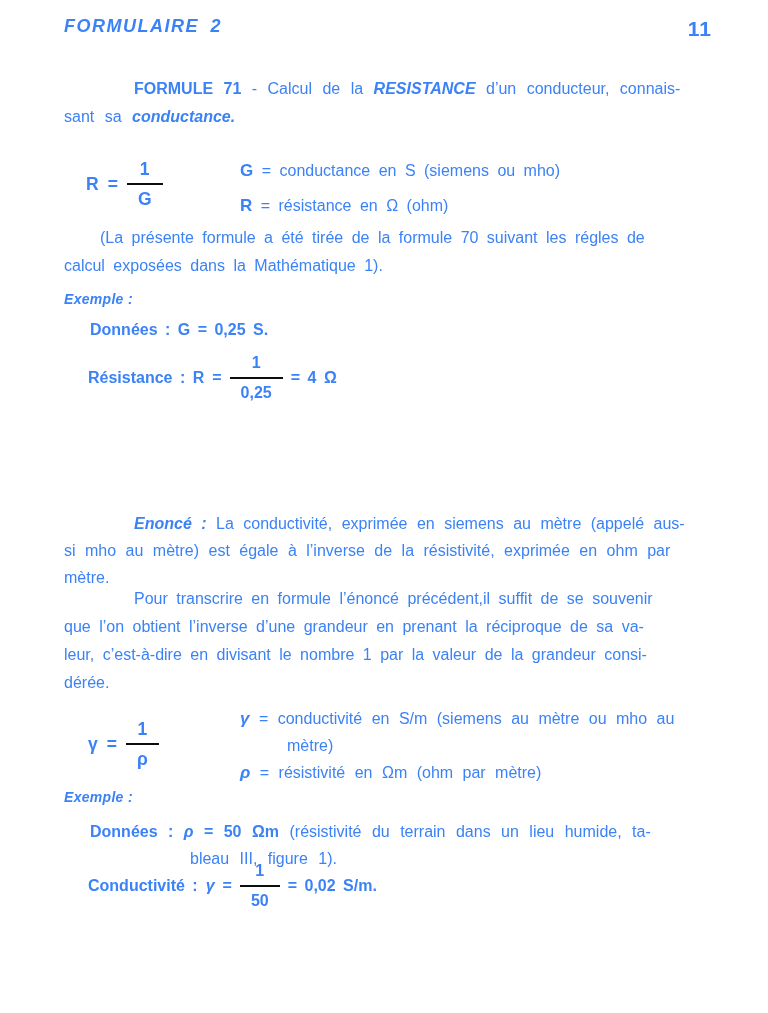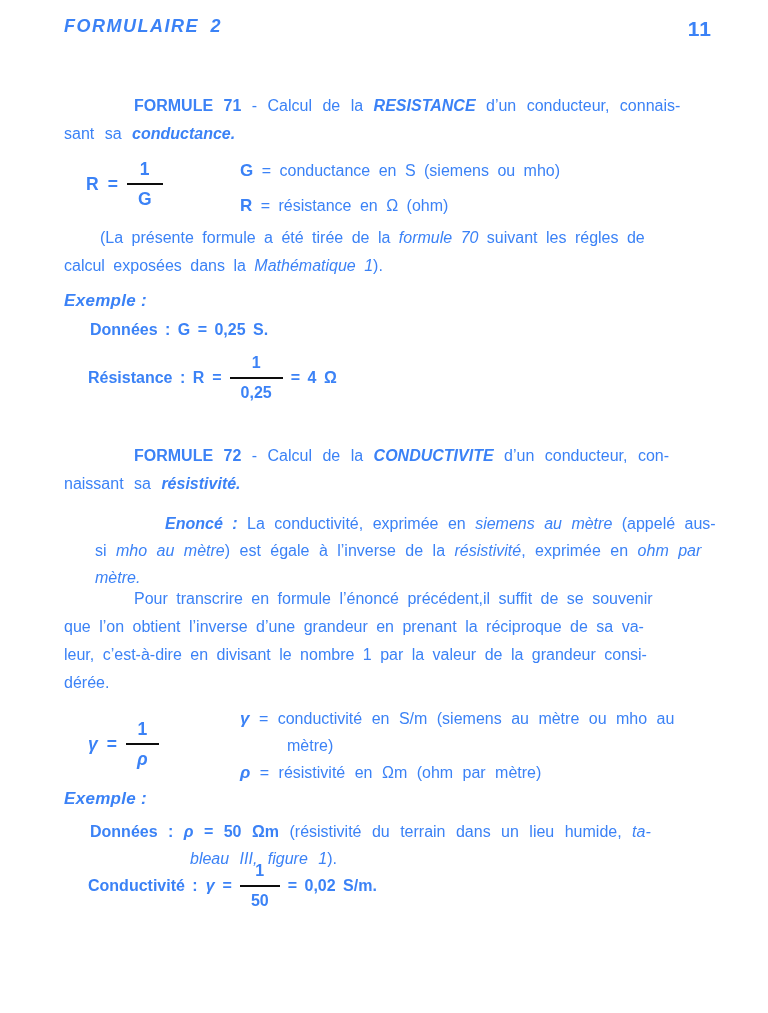--- a/index.html
+++ b/index.html
@@ -45,7 +45,7 @@
   <span class="hdr-title">FORMULAIRE 2</span>
   <span class="hdr-num">11</span>
 
-  <p class="para indent70 ws6" style="top:92px"><span class="b">FORMULE 71</span><span> - Calcul de la </span><span class="bi">RESISTANCE</span><span> d’un conducteur, connais-</span><br><span>sant sa </span><span class="bi">conductance.</span></p>
+  <p class="para indent70 ws6" style="top:75px"><span class="b">FORMULE 71</span><span> - Calcul de la </span><span class="bi">RESISTANCE</span><span> d’un conducteur, connais-</span><br><span>sant sa </span><span class="bi">conductance.</span></p>
 
   <div class="formula" style="left:86px;top:150px;height:68px;">
     <span>R</span>

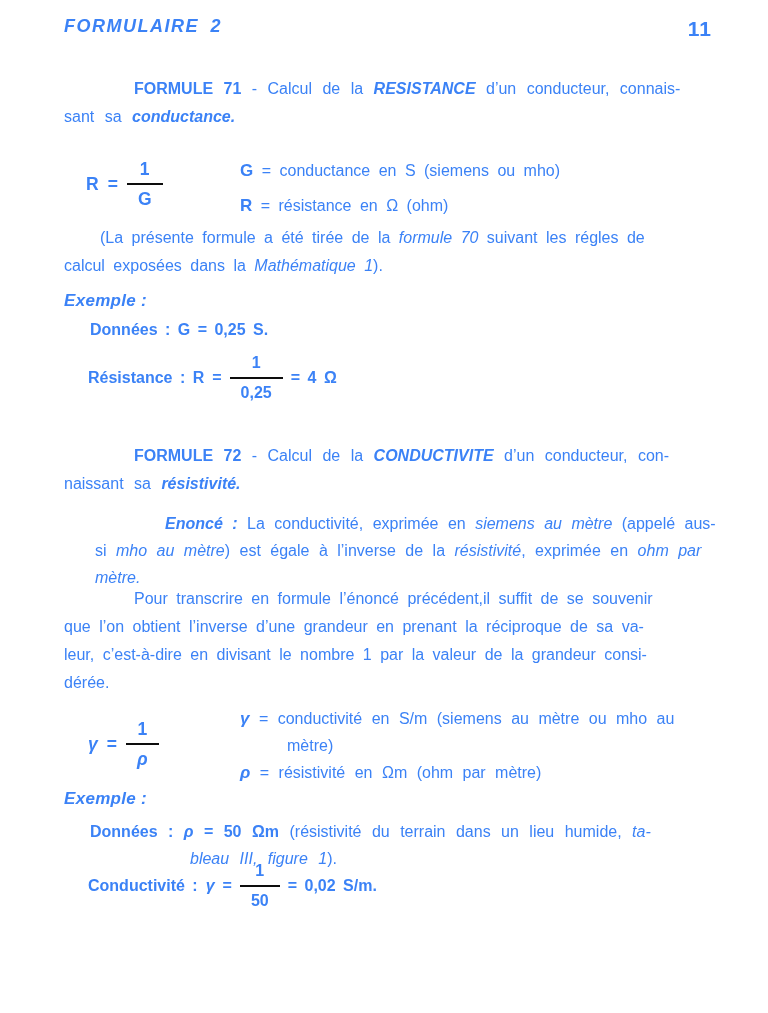--- a/index.html
+++ b/index.html
@@ -9,7 +9,7 @@
     overflow:hidden;margin:0 auto;
   }
   .b{font-weight:700;}
-  .i{font-style:italic;}
+  .i{}
   .bi{font-weight:700;font-style:italic;}
   .para{margin:0;position:absolute;left:64px;width:644px;line-height:28px;}
   .indent70{text-indent:70px;}

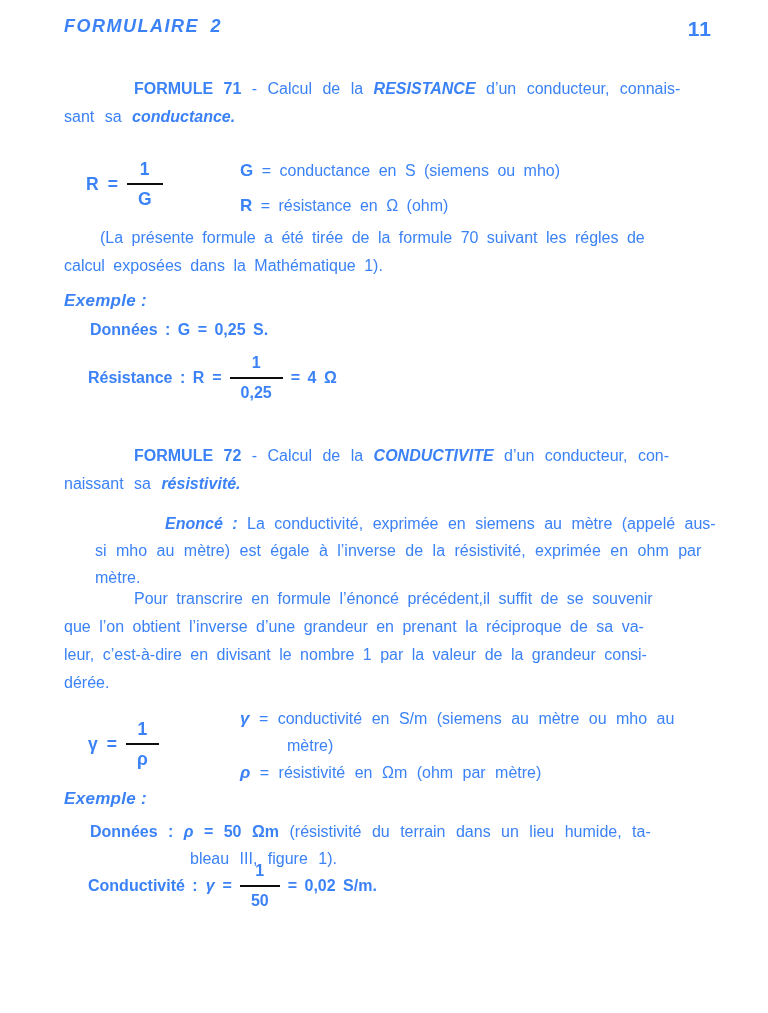--- a/index.html
+++ b/index.html
@@ -21,7 +21,7 @@
   .hdr-title{position:absolute;left:64px;top:16px;font-weight:700;font-style:italic;
     font-size:18px;letter-spacing:1.5px;word-spacing:5px;}
   .hdr-num{position:absolute;right:56px;top:17px;font-weight:700;font-size:21px;letter-spacing:1px;}
-  .exlabel{position:absolute;left:64px;font-weight:700;font-style:italic;font-size:17px;letter-spacing:.3px;}
+  .exlabel{position:absolute;left:64px;font-weight:700;font-style:italic;font-size:14px;letter-spacing:.3px;}
   .formula{position:absolute;display:flex;align-items:center;gap:9px;
     font-weight:700;font-size:17.5px;}
   .frac{display:inline-flex;flex-direction:column;text-align:center;line-height:22px;}

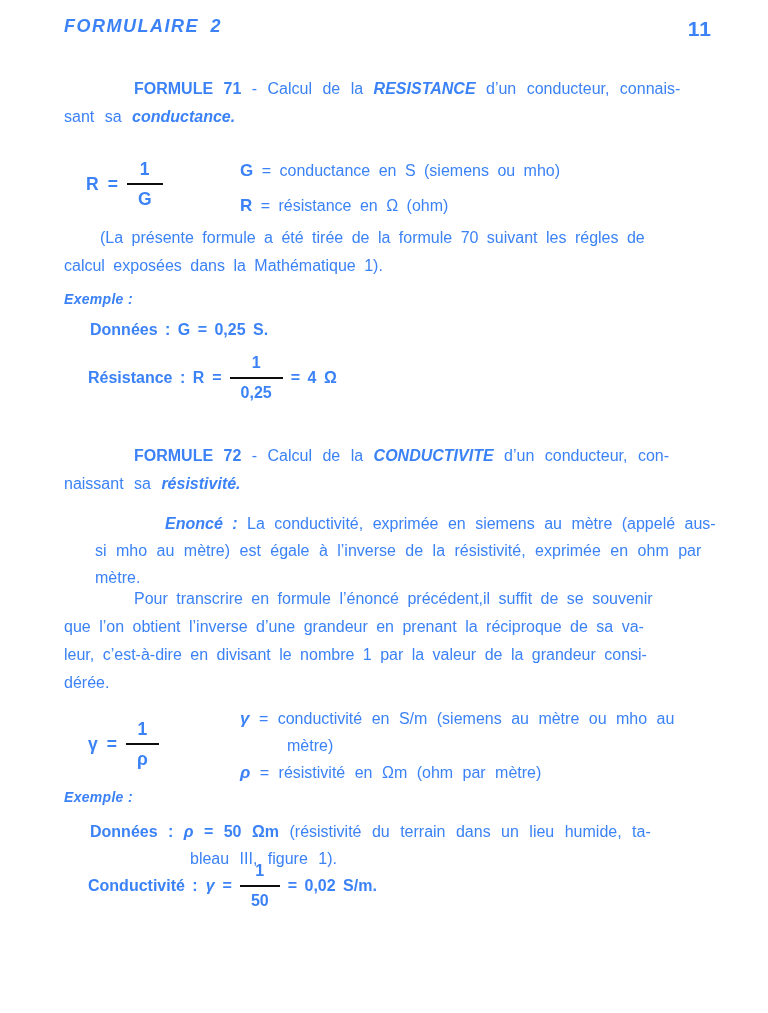--- a/index.html
+++ b/index.html
@@ -77,7 +77,6 @@
     <span>= 4 Ω</span>
   </div>
 
-  <p class="para indent70 ws6" style="top:442px"><span class="b">FORMULE 72</span><span> - Calcul de la </span><span class="bi">CONDUCTIVITE</span><span> d’un conducteur, con-</span><br><span>naissant sa </span><span class="bi">résistivité.</span></p>
 
   <p class="para indent70 ws5" style="top:510px;line-height:27px"><span class="bi">Enoncé :</span><span> La conductivité, exprimée en </span><span class="i">siemens au mètre</span><span> (appelé aus-</span><br><span>si </span><span class="i">mho au mètre</span><span>) est égale à l’inverse de la </span><span class="i">résistivité</span><span>, exprimée en </span><span class="i">ohm par</span><br><span class="i">mètre.</span></p>
 

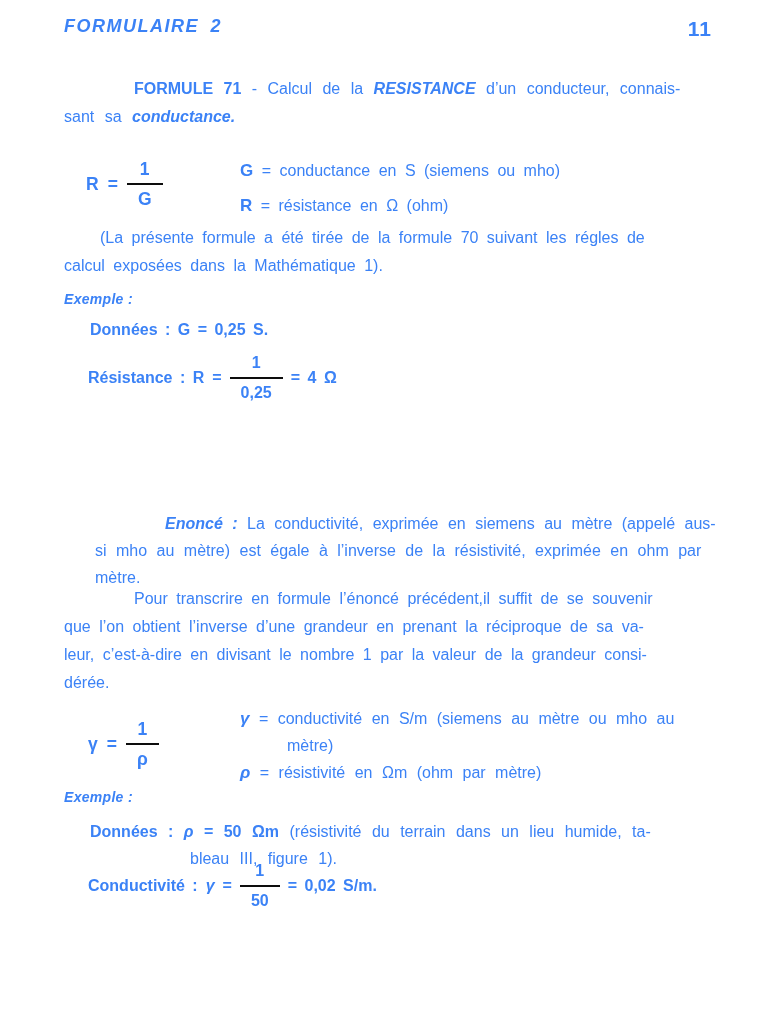--- a/index.html
+++ b/index.html
@@ -16,7 +16,7 @@
   .indent36{text-indent:36px;}
   .ws3{word-spacing:3px;}
   .ws4{word-spacing:4px;}
-  .ws5{word-spacing:5px;margin-left:31px;}
+  .ws5{word-spacing:5px;}
   .ws6{word-spacing:6px;}
   .hdr-title{position:absolute;left:64px;top:16px;font-weight:700;font-style:italic;
     font-size:18px;letter-spacing:1.5px;word-spacing:5px;}

